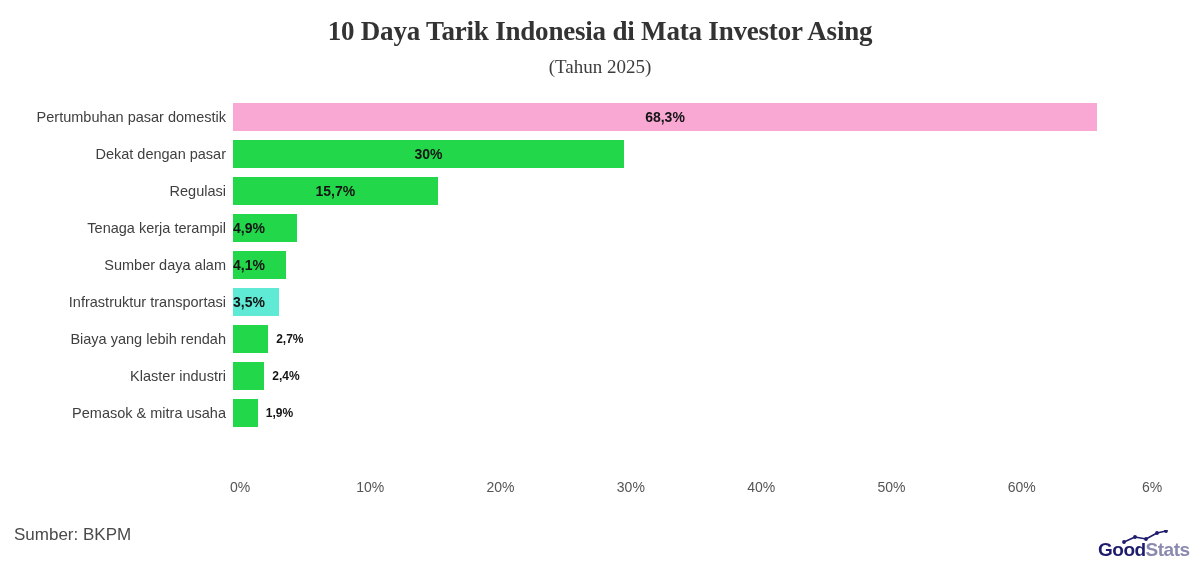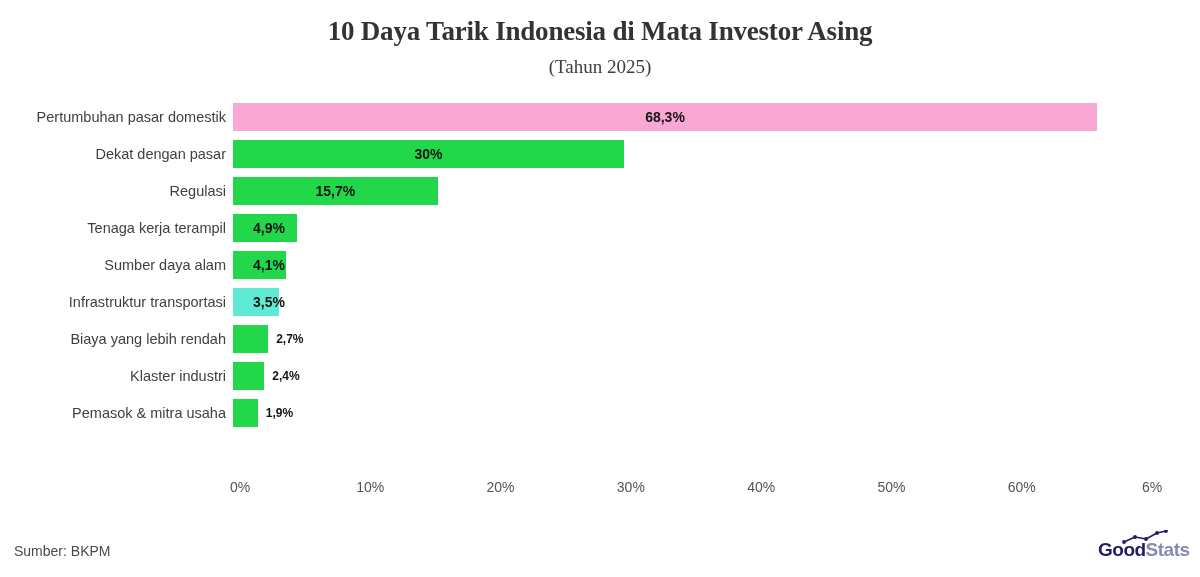--- a/index.html
+++ b/index.html
@@ -86,7 +86,7 @@
   }
   .val-inside.left {
     text-align: left;
-    padding-left: 20px;
+    padding-left: 0;
     box-sizing: border-box;
   }
   .val-outside {

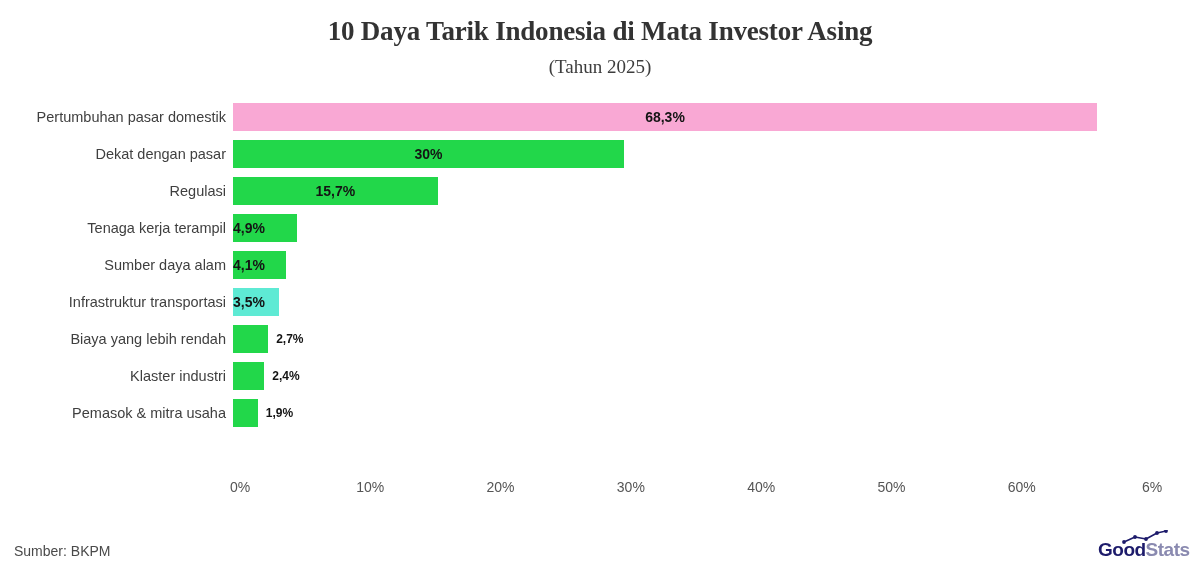--- a/index.html
+++ b/index.html
@@ -125,8 +125,8 @@
   .source {
     position: absolute;
     left: 14px;
-    bottom: 2px;
-    font-size: 14px;
+    bottom: 16px;
+    font-size: 17px;
     color: #4a4a4a;
   }
   .logo {

